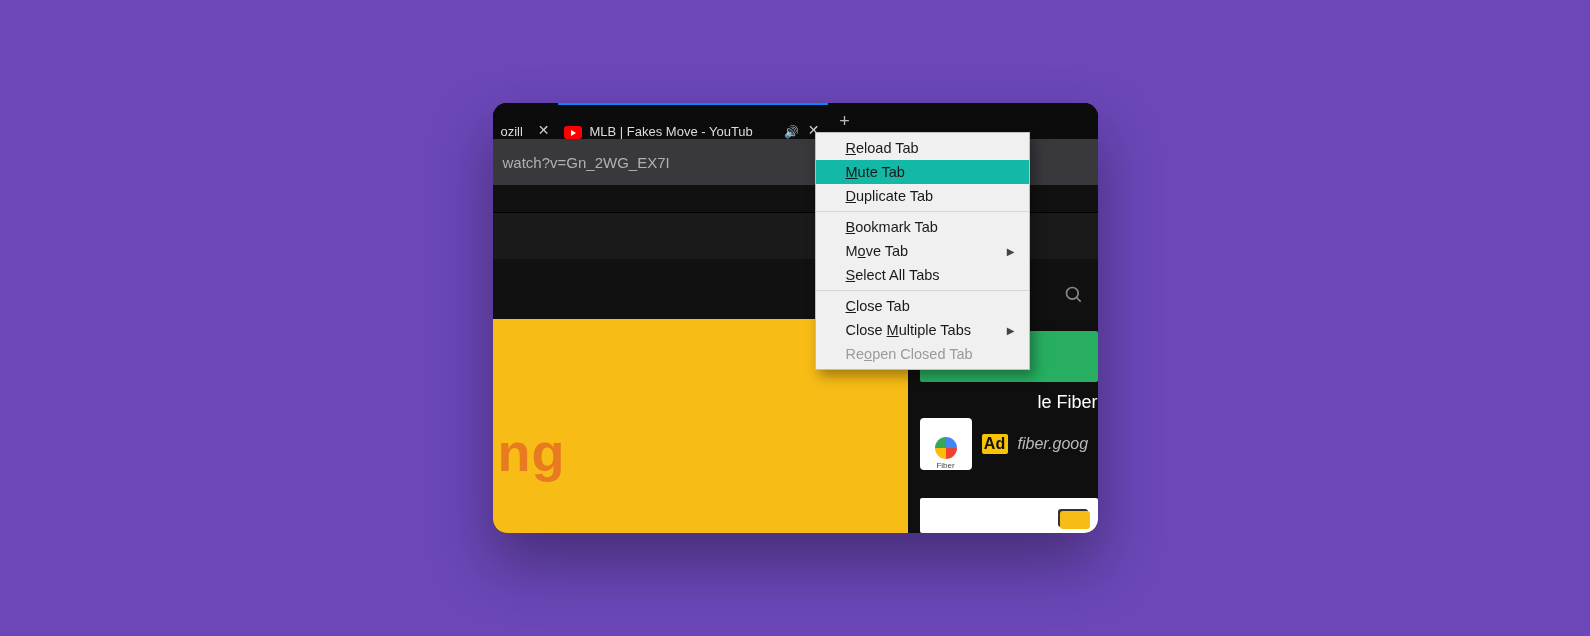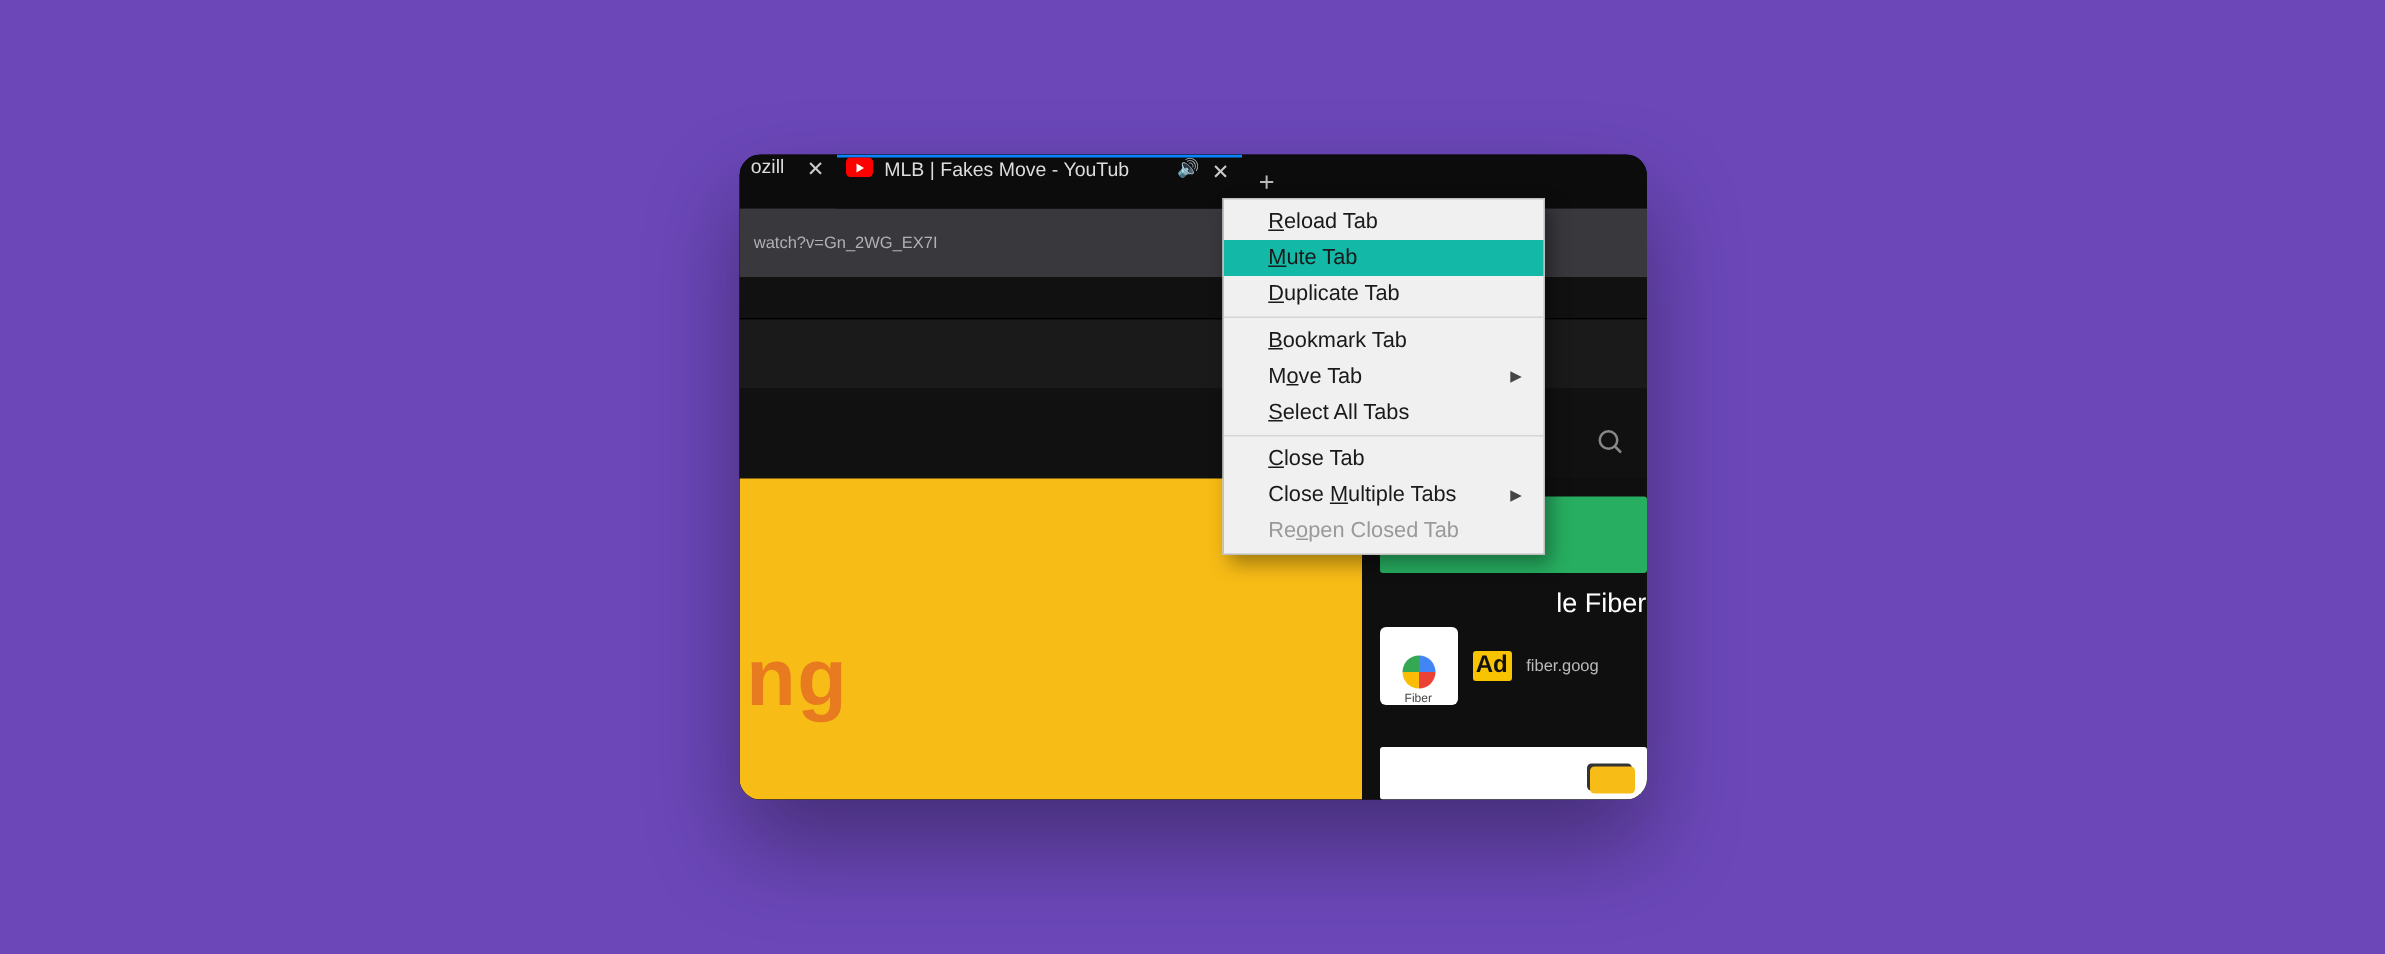--- a/index.html
+++ b/index.html
@@ -31,7 +31,7 @@
   }
   .tab {
     display: flex;
-    align-items: flex-start;
+    align-items: flex-end;
     gap: 6px;
     padding: 0 6px;
     font-size: 13px;

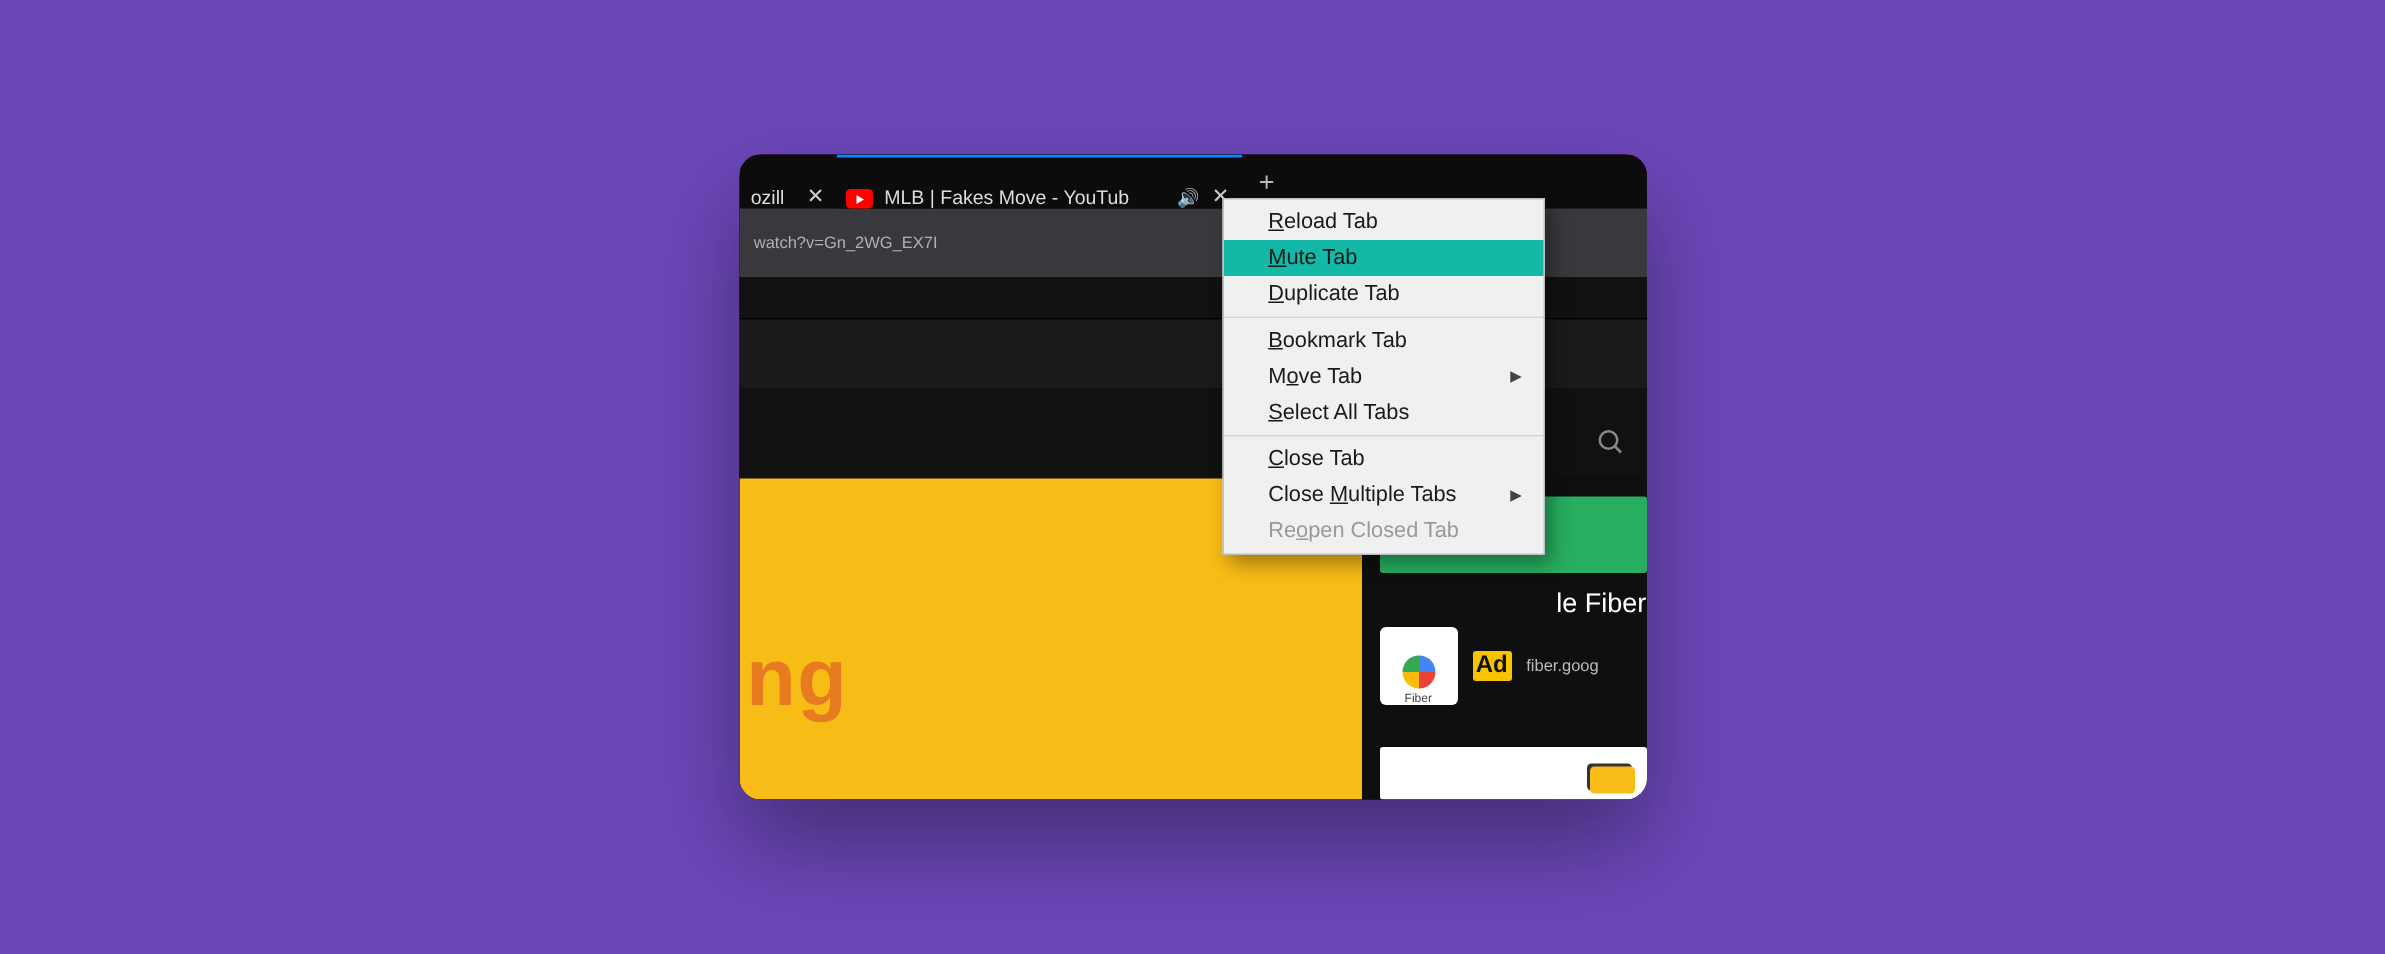--- a/index.html
+++ b/index.html
@@ -96,7 +96,7 @@
     padding: 0 8px;
   }
   .url {
-    font-size: 11px;
+    font-size: 15px;
     color: #b1b1b3;
     padding-left: 2px;
   }

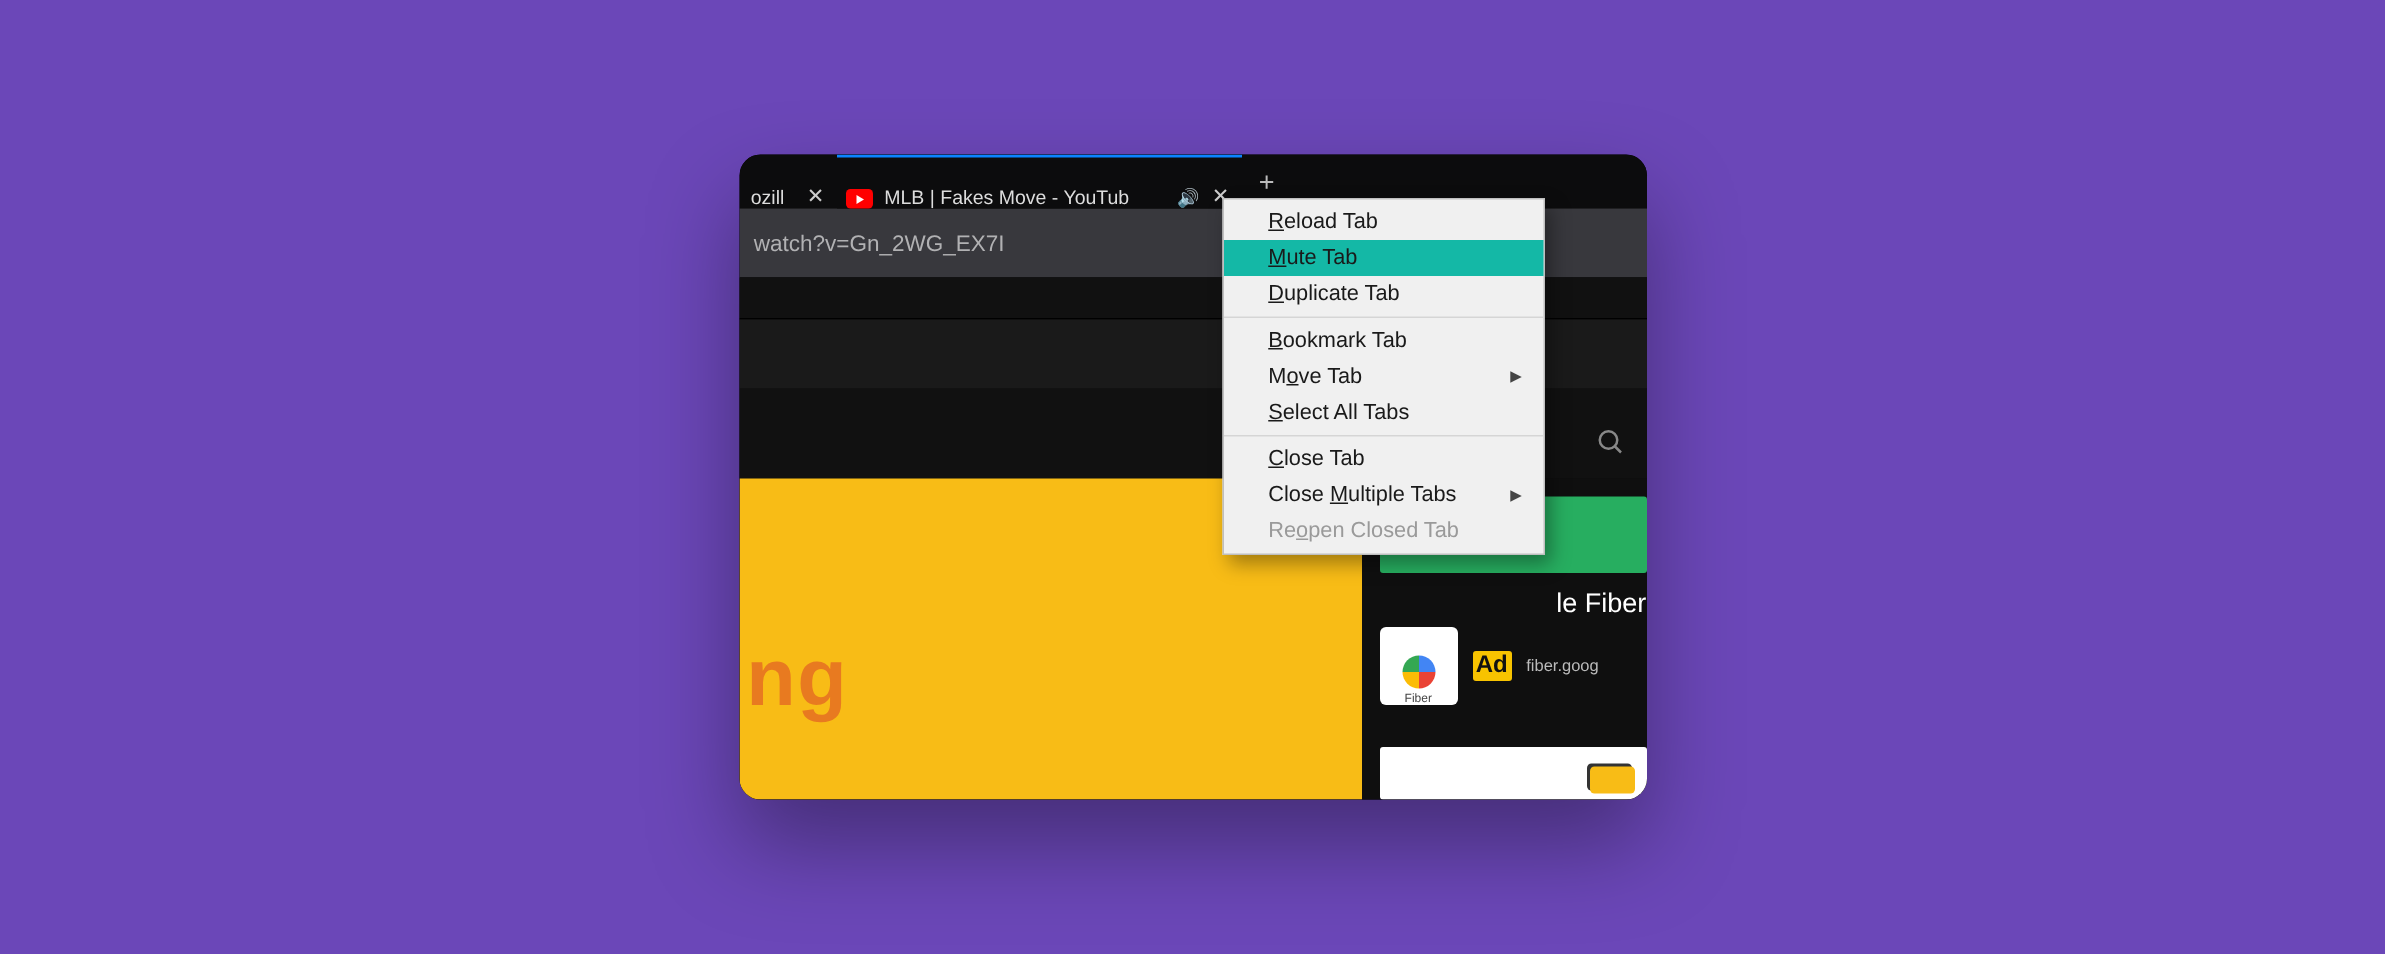--- a/index.html
+++ b/index.html
@@ -196,7 +196,7 @@
     justify-content: center;
     border-radius: 2px;
   }
-  .ad-url { color: #bbb; font-size: 11px; }
+  .ad-url { color: #bbb; font-size: 16px; font-style: italic; }
   .rec-card {
     margin-top: 18px;
     height: 50px;

